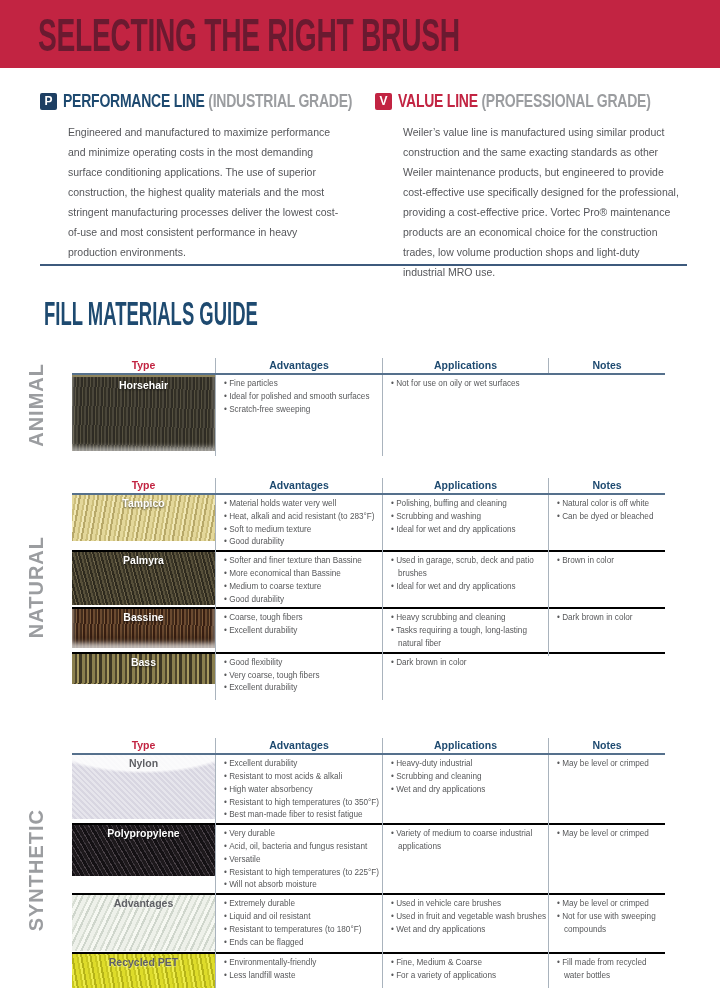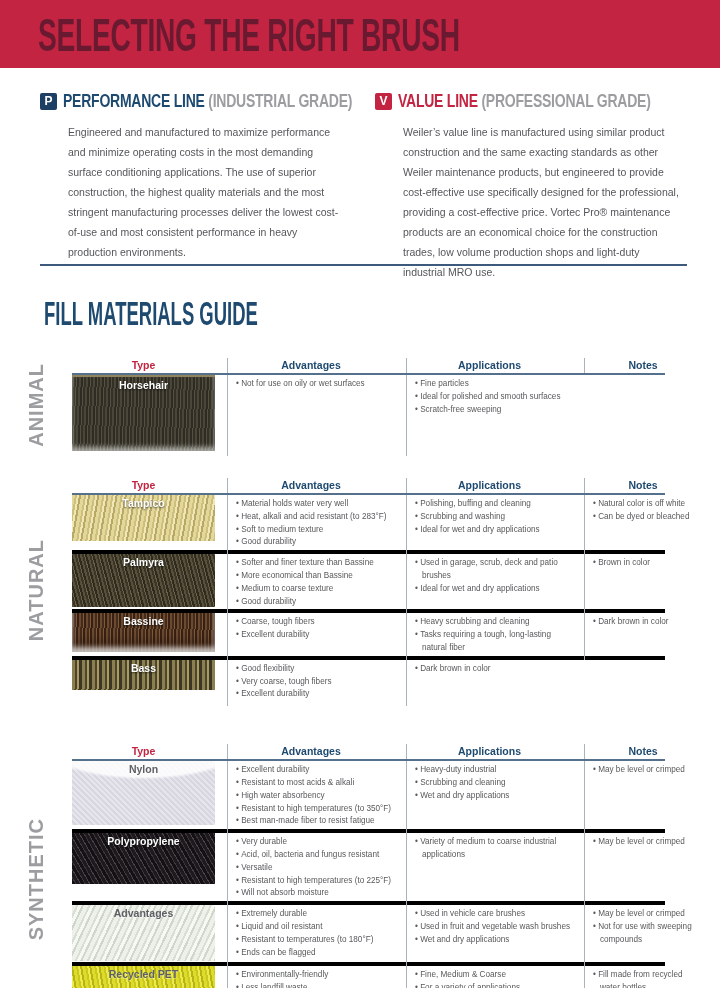--- a/index.html
+++ b/index.html
@@ -52,7 +52,7 @@
     justify-self:center;align-self:center;
     font-weight:bold;font-size:20px;letter-spacing:1px;color:#9b9da0;white-space:nowrap;
   }
-  .trow{display:grid;grid-template-columns:143px 167px 166px 117px;gap:12px;}
+  .trow{display:grid;grid-template-columns:143px 167px 166px 117px;}
   .th{
     font-size:10.5px;font-weight:bold;text-align:center;padding:1px 0 2px;
   }

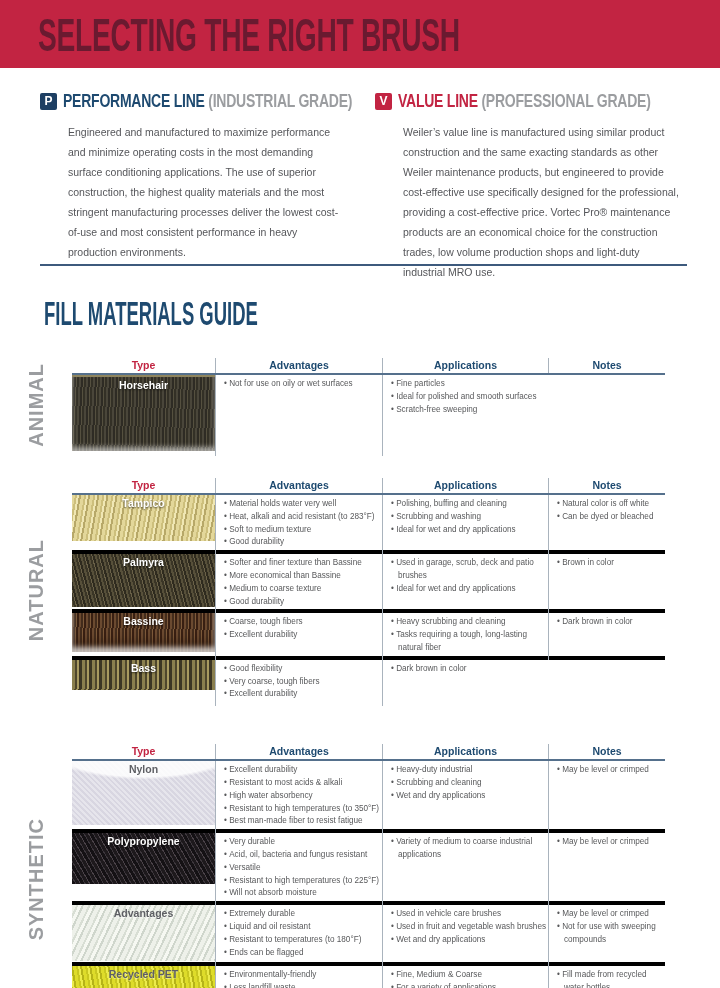--- a/index.html
+++ b/index.html
@@ -145,13 +145,13 @@
               <div class="type-label light">Horsehair</div>
             </div>
           </div>
-          <ul class="td bullets c3">
-            <li>Not for use on oily or wet surfaces</li>
-          </ul>
           <ul class="td bullets c2">
             <li>Fine particles</li>
             <li>Ideal for polished and smooth surfaces</li>
             <li>Scratch-free sweeping</li>
+          </ul>
+          <ul class="td bullets c3">
+            <li>Not for use on oily or wet surfaces</li>
           </ul>
         </div>
       </div>

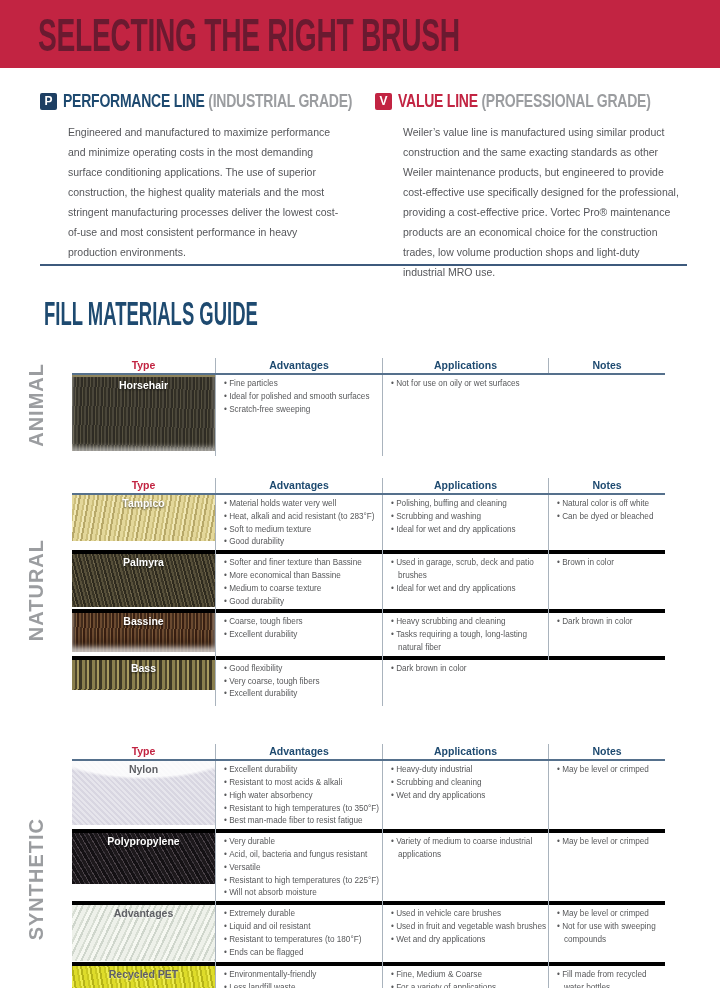--- a/index.html
+++ b/index.html
@@ -60,7 +60,7 @@
   .th.c1,.th.c2,.th.c3{color:#1e4a70;}
   .thead{border-bottom:2px solid #55708c;}
   .c1,.c2,.c3{border-left:1px solid #a9b3bd;}
-  .tbody-row + .tbody-row{border-top:4px solid #000000;}
+  .tbody-row + .tbody-row{border-top:2px solid #000000;}
   .td{margin:0;min-height:100%;}
   ul.bullets{list-style:none;margin:0;padding:2px 4px 2px 8px;}
   ul.bullets li{

